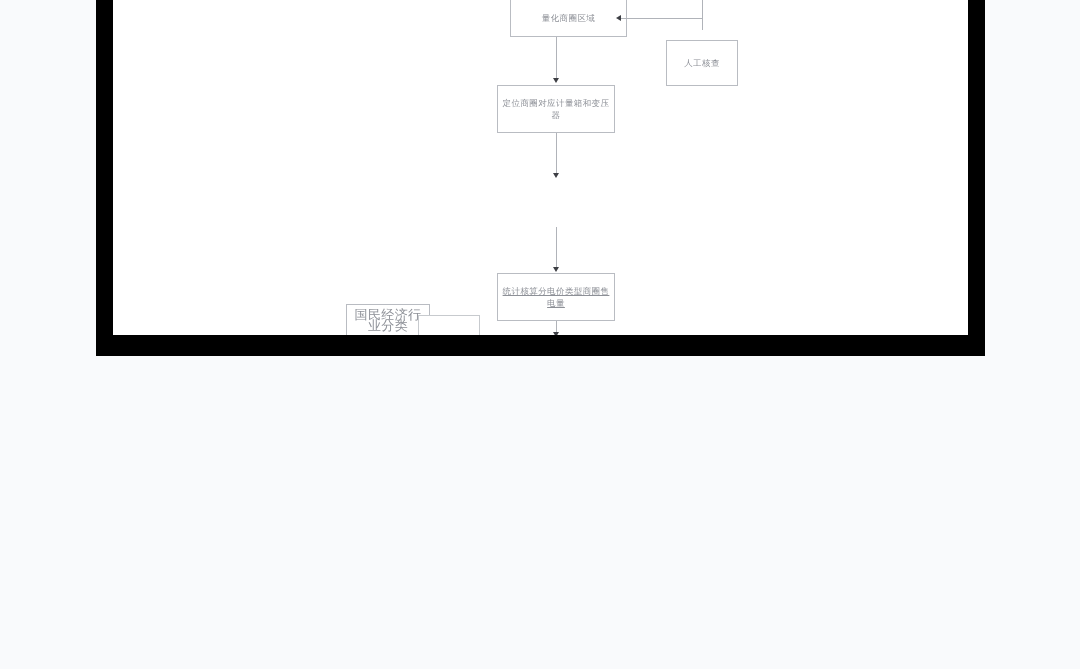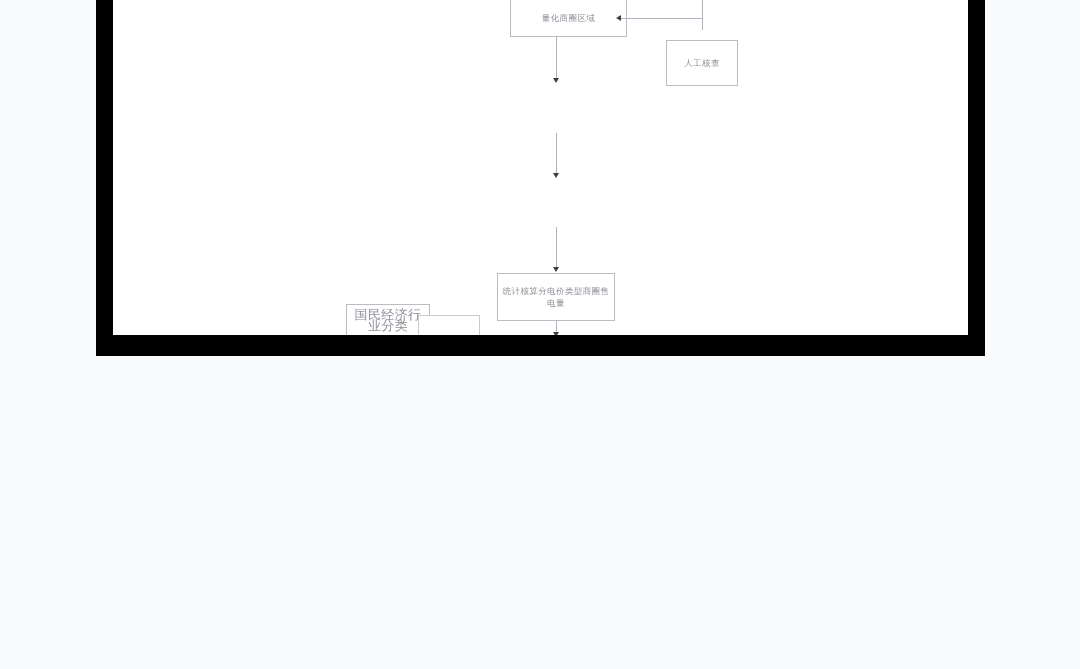--- a/index.html
+++ b/index.html
@@ -131,6 +131,9 @@
     <div class="edge-v" style="left:443px; top:47px; height:43px;"></div>
     <div class="arrow-down" style="left:440px; top:88px;"></div>
 
+    <div class="node" style="left:384px; top:95px; width:118px; height:48px;">
+      <span>定位商圈对应计量箱和变压器</span>
+    </div>
 
     <div class="edge-v" style="left:443px; top:143px; height:42px;"></div>
     <div class="arrow-down" style="left:440px; top:183px;"></div>

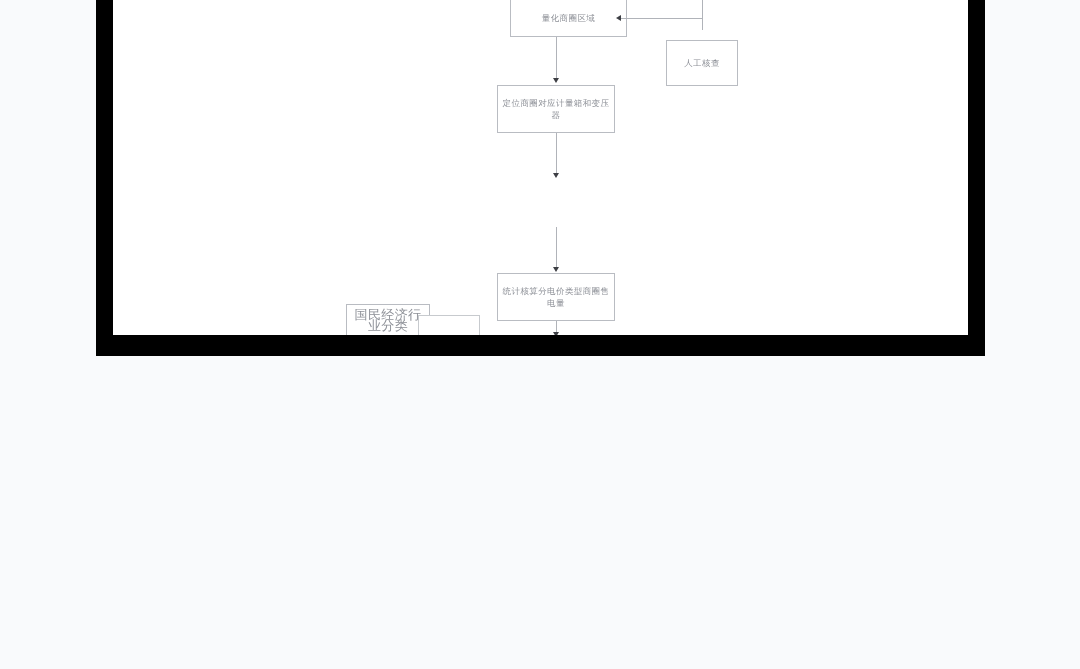--- a/index.html
+++ b/index.html
@@ -142,7 +142,7 @@
     <div class="edge-v" style="left:443px; top:237px; height:43px;"></div>
     <div class="arrow-down" style="left:440px; top:277px;"></div>
 
-    <div class="node" style="left:384px; top:283px; width:118px; height:48px;">
+    <div class="node" style="left:384px; top:283px; width:118px; height:48px;text-decoration:underline;">
       <span>统计核算分电价类型商圈售电量</span>
     </div>
 

